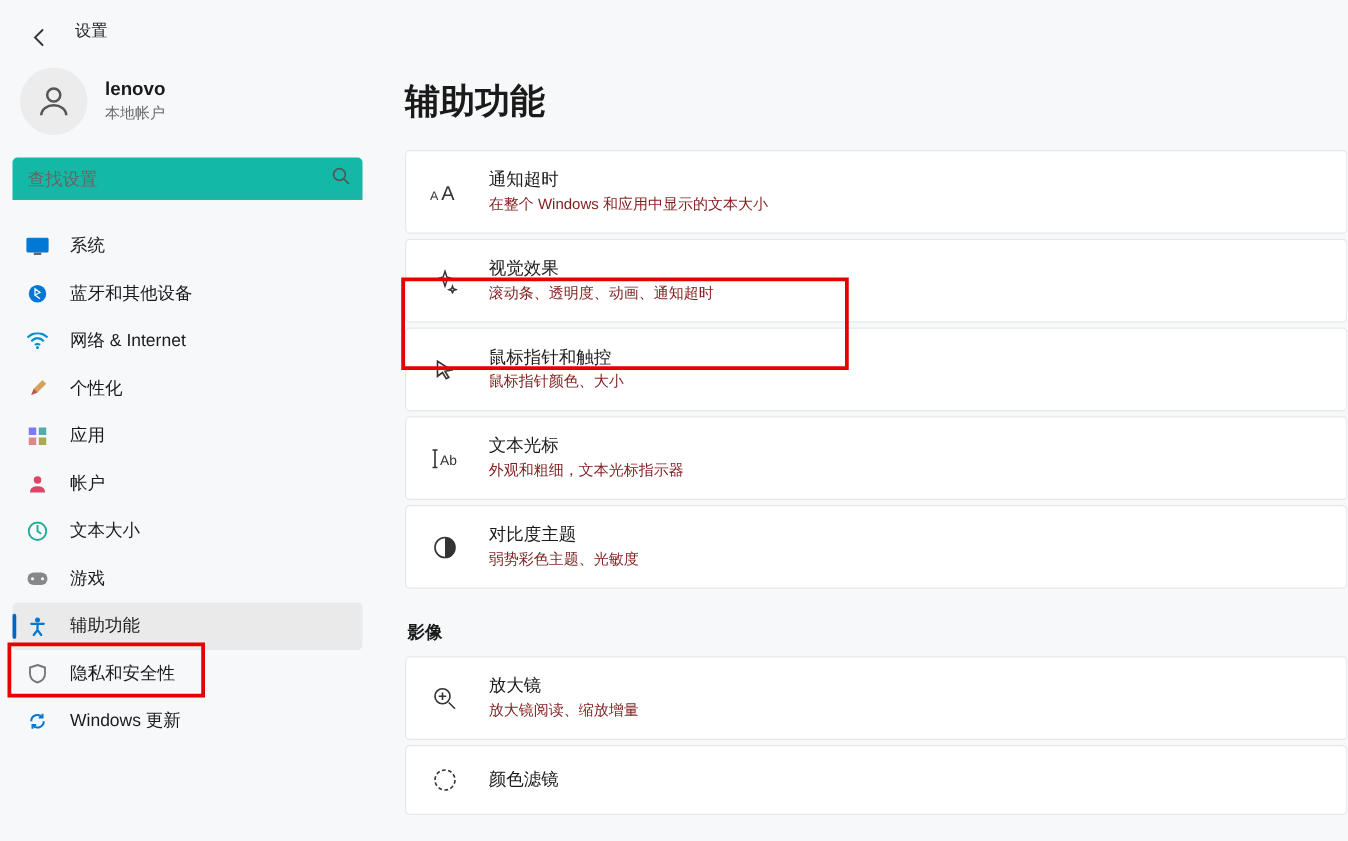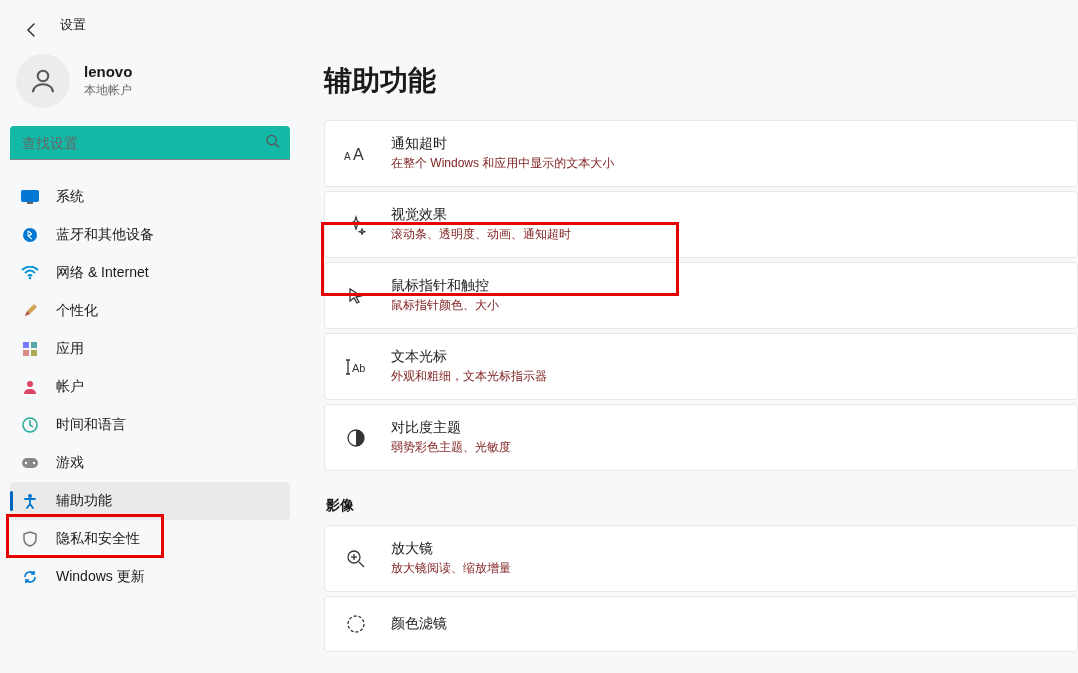--- a/index.html
+++ b/index.html
@@ -134,7 +134,7 @@
               <path d="M8 3v5l3 2" stroke="#2a9" stroke-width="1.5" fill="none"></path>
             </svg>
           </span>
-        <span>时间和语言</span>
+        <span>文本大小</span>
       </div>
       <div class="nav-item">
         <span class="nic">

